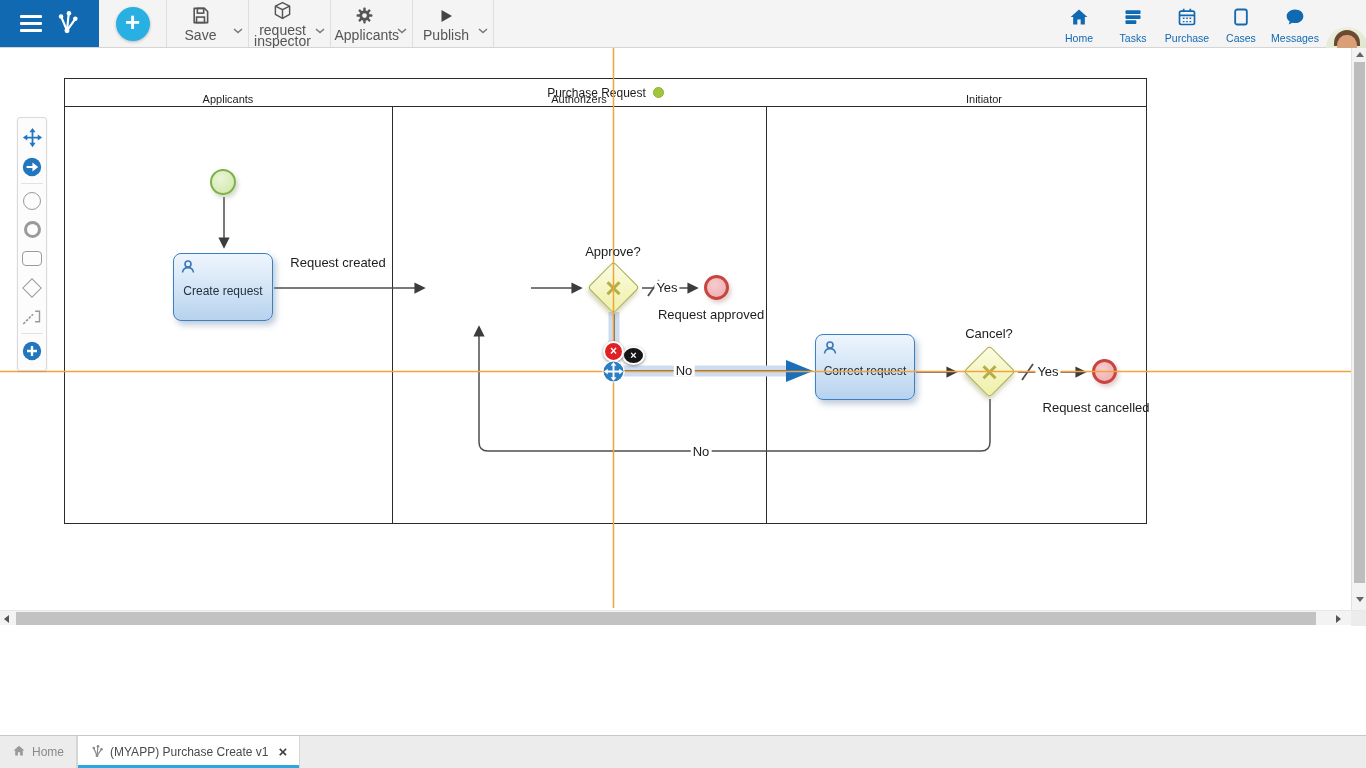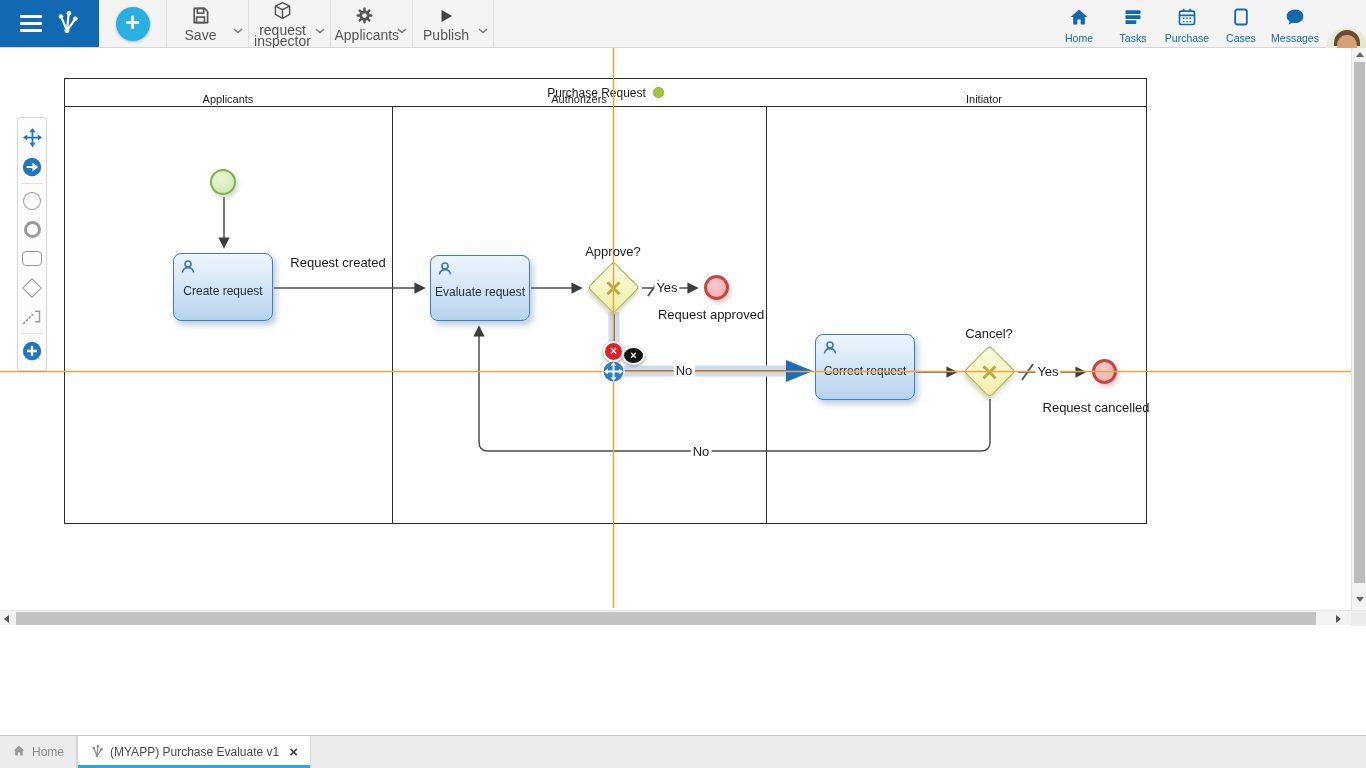--- a/index.html
+++ b/index.html
@@ -339,15 +339,6 @@
     <span class="task-label">Create request</span>
   </div>
 
-  <div class="task" style="left:430px; top:207px; width:100px; height:66px">
-    <span class="task-user">
-      <svg width="16" height="16" viewBox="0 0 16 16" fill="none" stroke="#3a79ba" stroke-width="1.6">
-        <circle cx="8" cy="5" r="3"></circle>
-        <path d="M2.5 13.5 C3 9.8 5 8.6 8 8.6 s5 1.2 5.5 4.9"></path>
-      </svg>
-    </span>
-    <span class="task-label">Evaluate request</span>
-  </div>
 
   <div class="task" style="left:815px; top:286px; width:100px; height:66px">
     <span class="task-user">

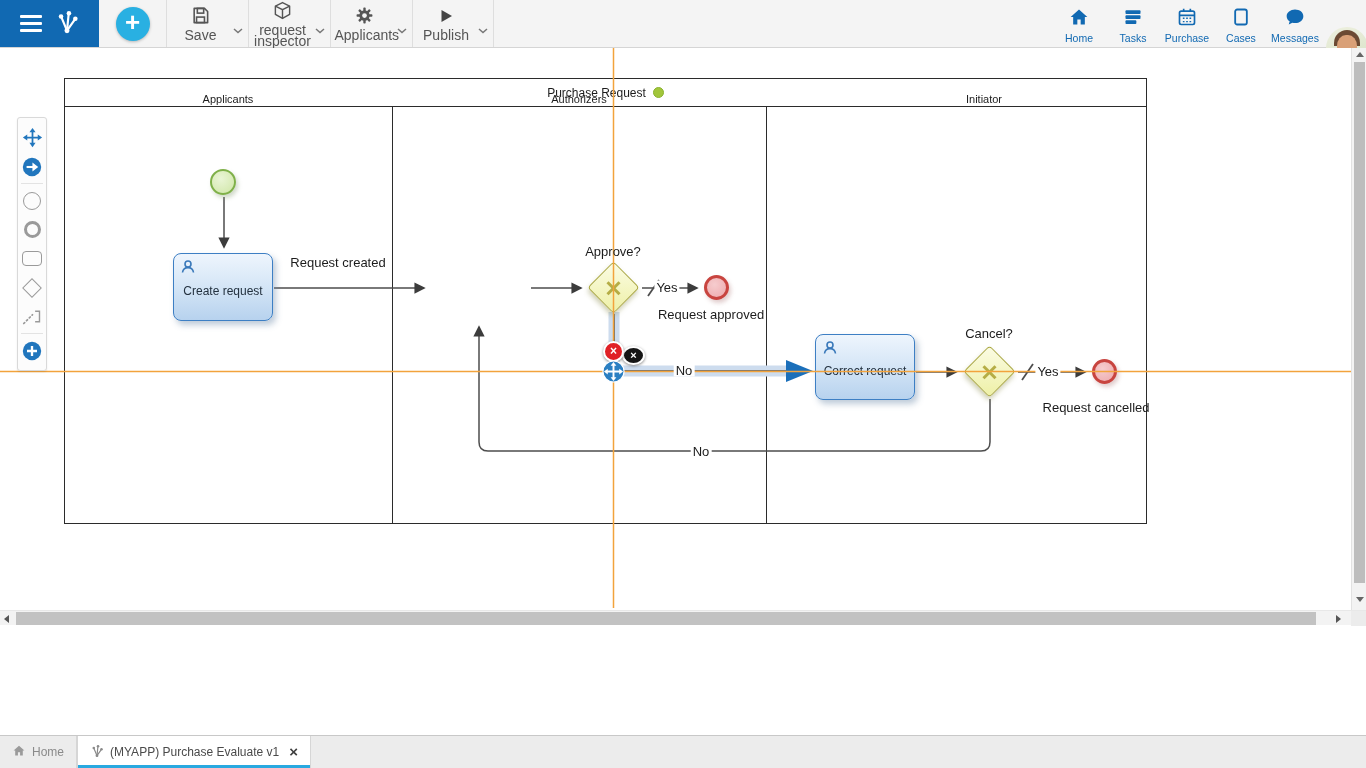--- a/index.html
+++ b/index.html
@@ -485,7 +485,7 @@
         </g>
       </svg>
     </span>
-    <span>(MYAPP) Purchase Evaluate v1</span>
+    <span>(MYAPP) Purchase Create v1</span>
     <span class="tab-close">×</span>
   </div>
 </div>

